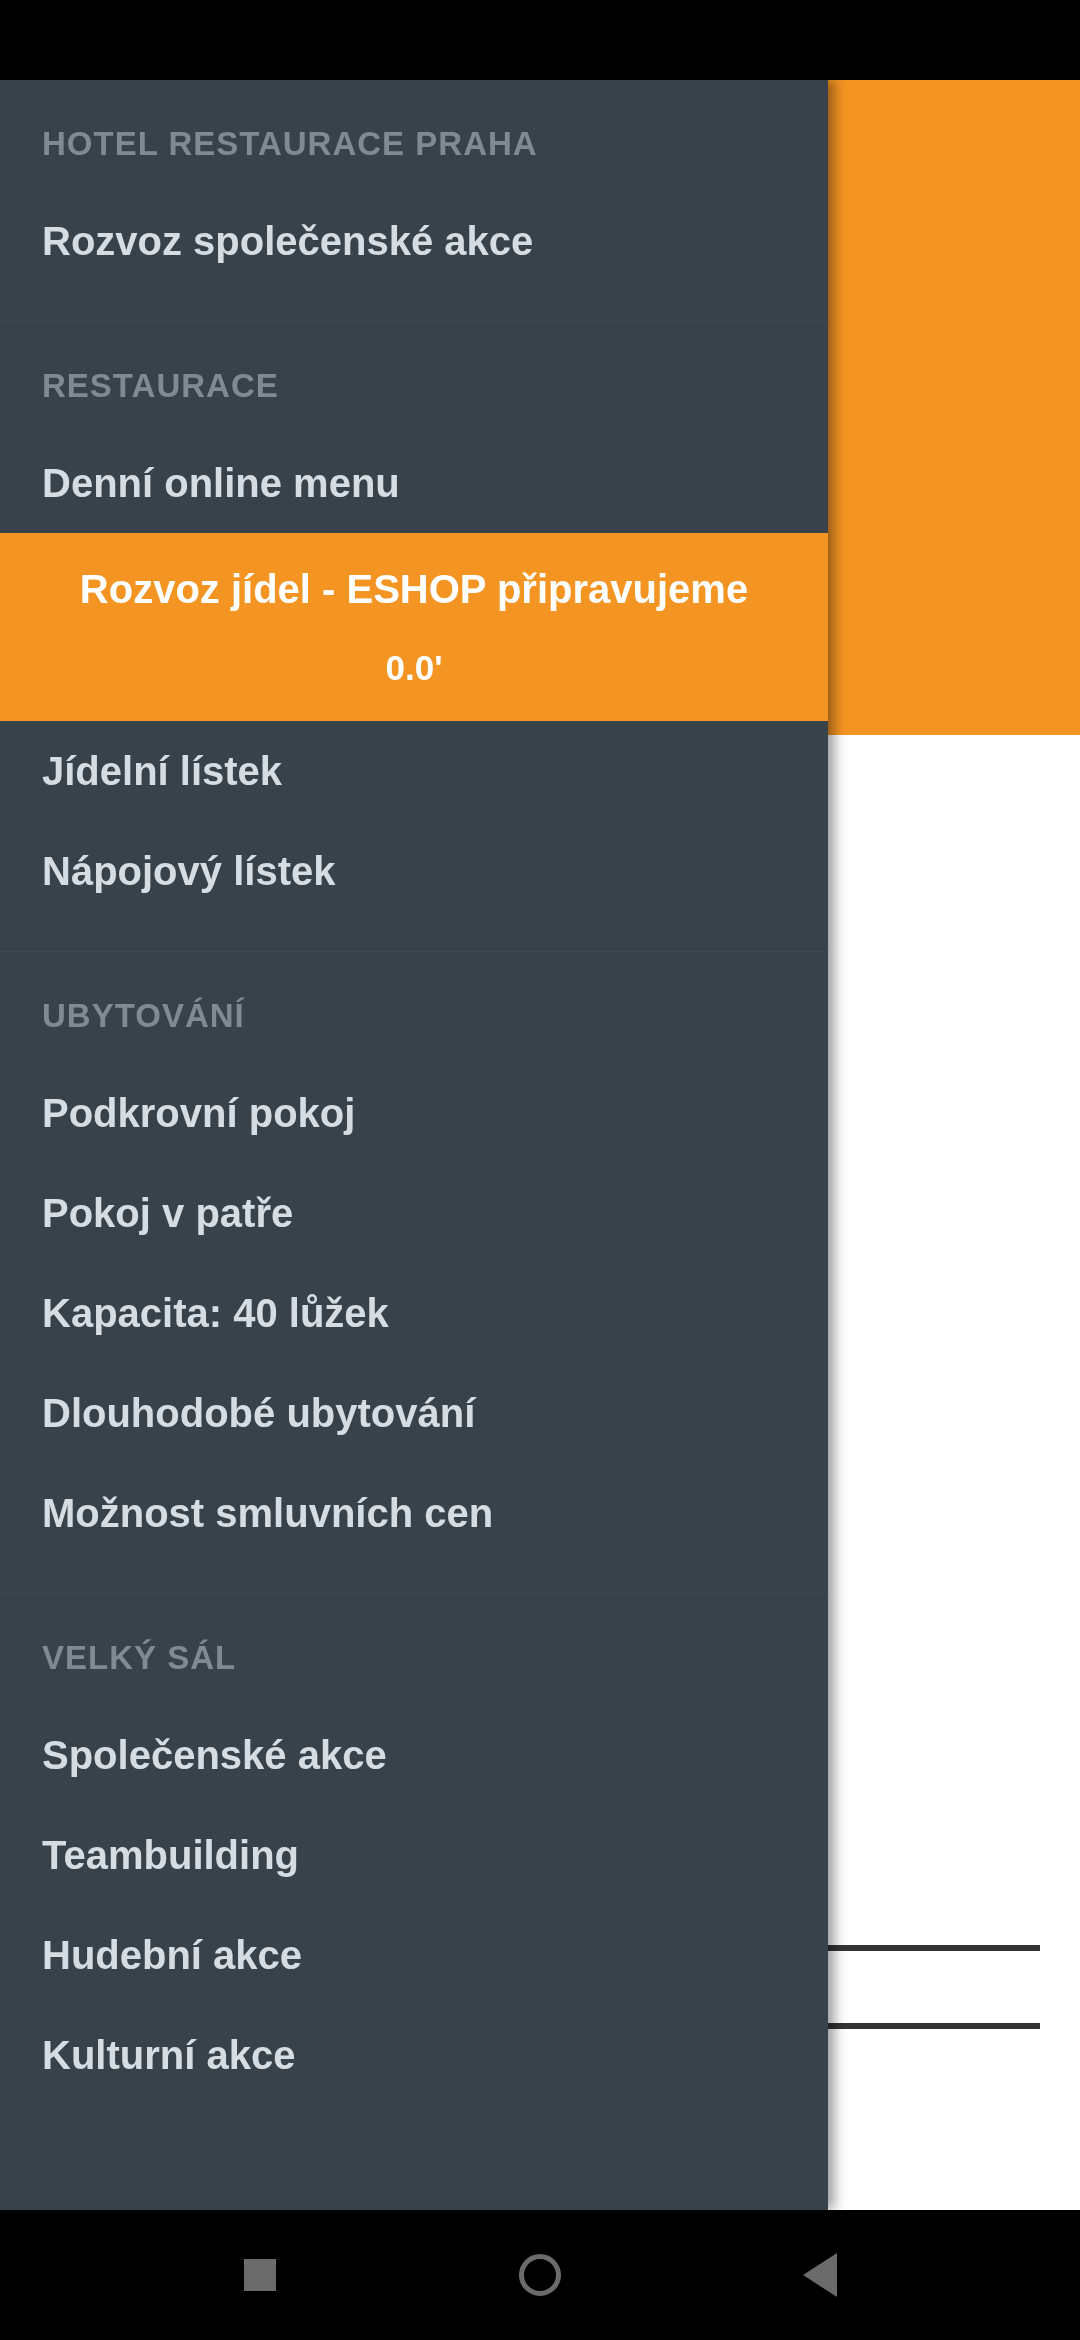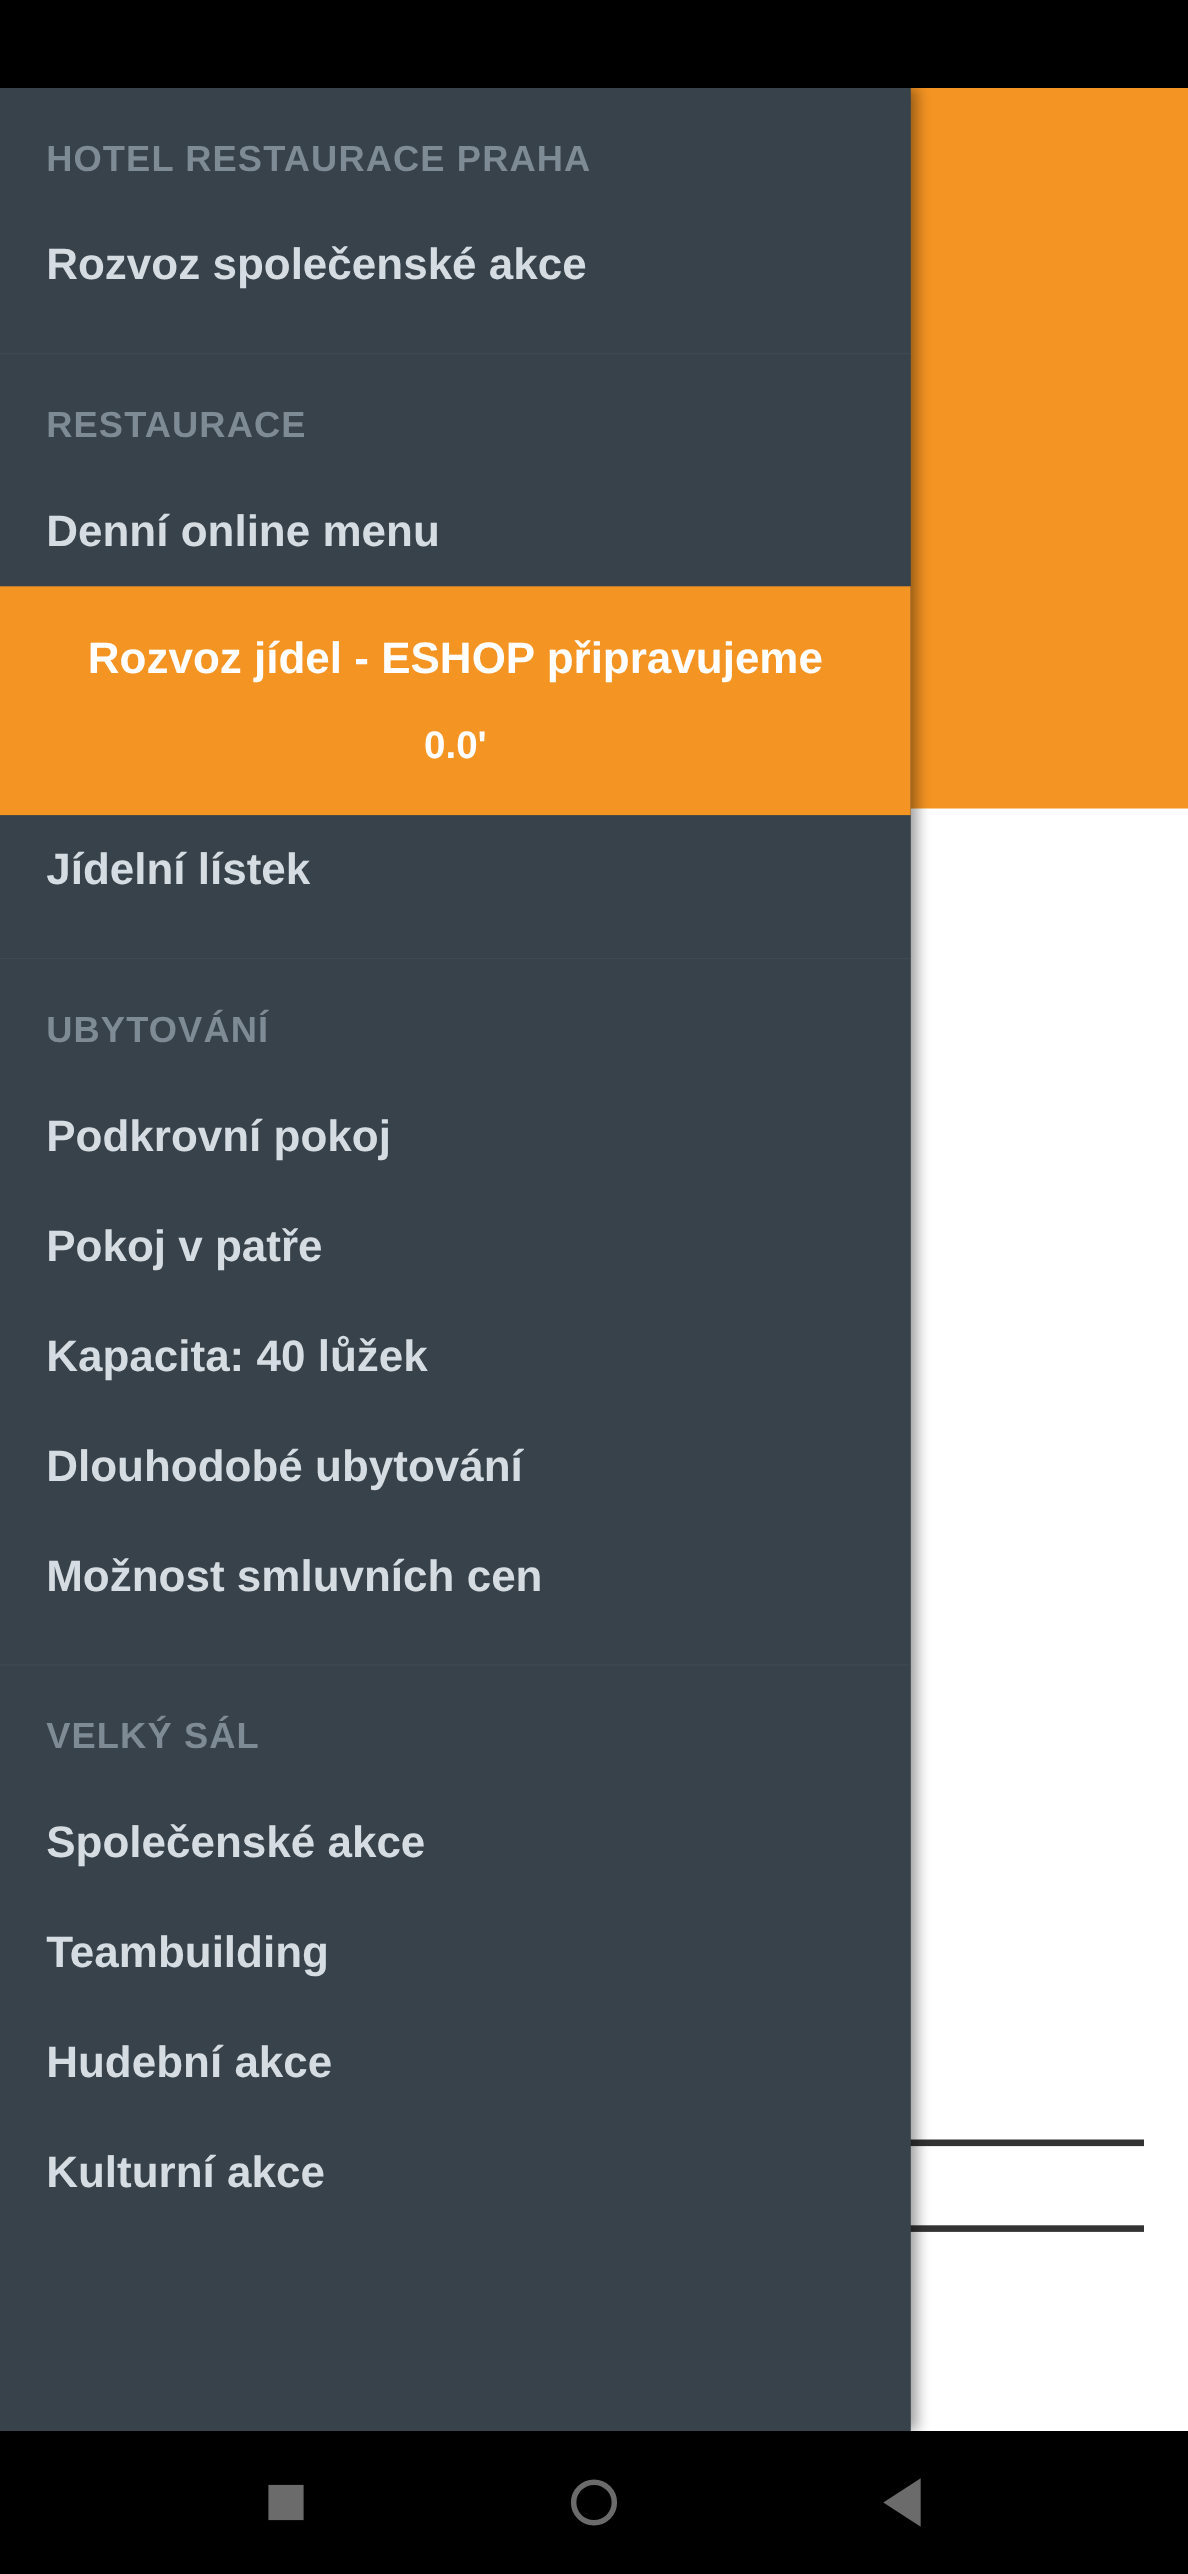--- a/index.html
+++ b/index.html
@@ -19,7 +19,7 @@
   .section:last-child { border-bottom: none; }
   .section-header { color: #7e8a94; font-size: 33px; font-weight: 700; letter-spacing: 1px; padding: 45px 42px 28px 42px; }
   .menu-item { color: #d6dde2; font-size: 40px; font-weight: 600; padding: 24px 42px; line-height: 1.3; }
-  .menu-item.active { background: #f49423; color: #fff; text-align: center; padding: 40px 42px; }
+  .menu-item.active { background: #f49423; color: #fff; text-align: center; padding: 30px 42px; }
   .menu-item.active .line2 { display: block; margin-top: 30px; font-size: 35px; }
 
   

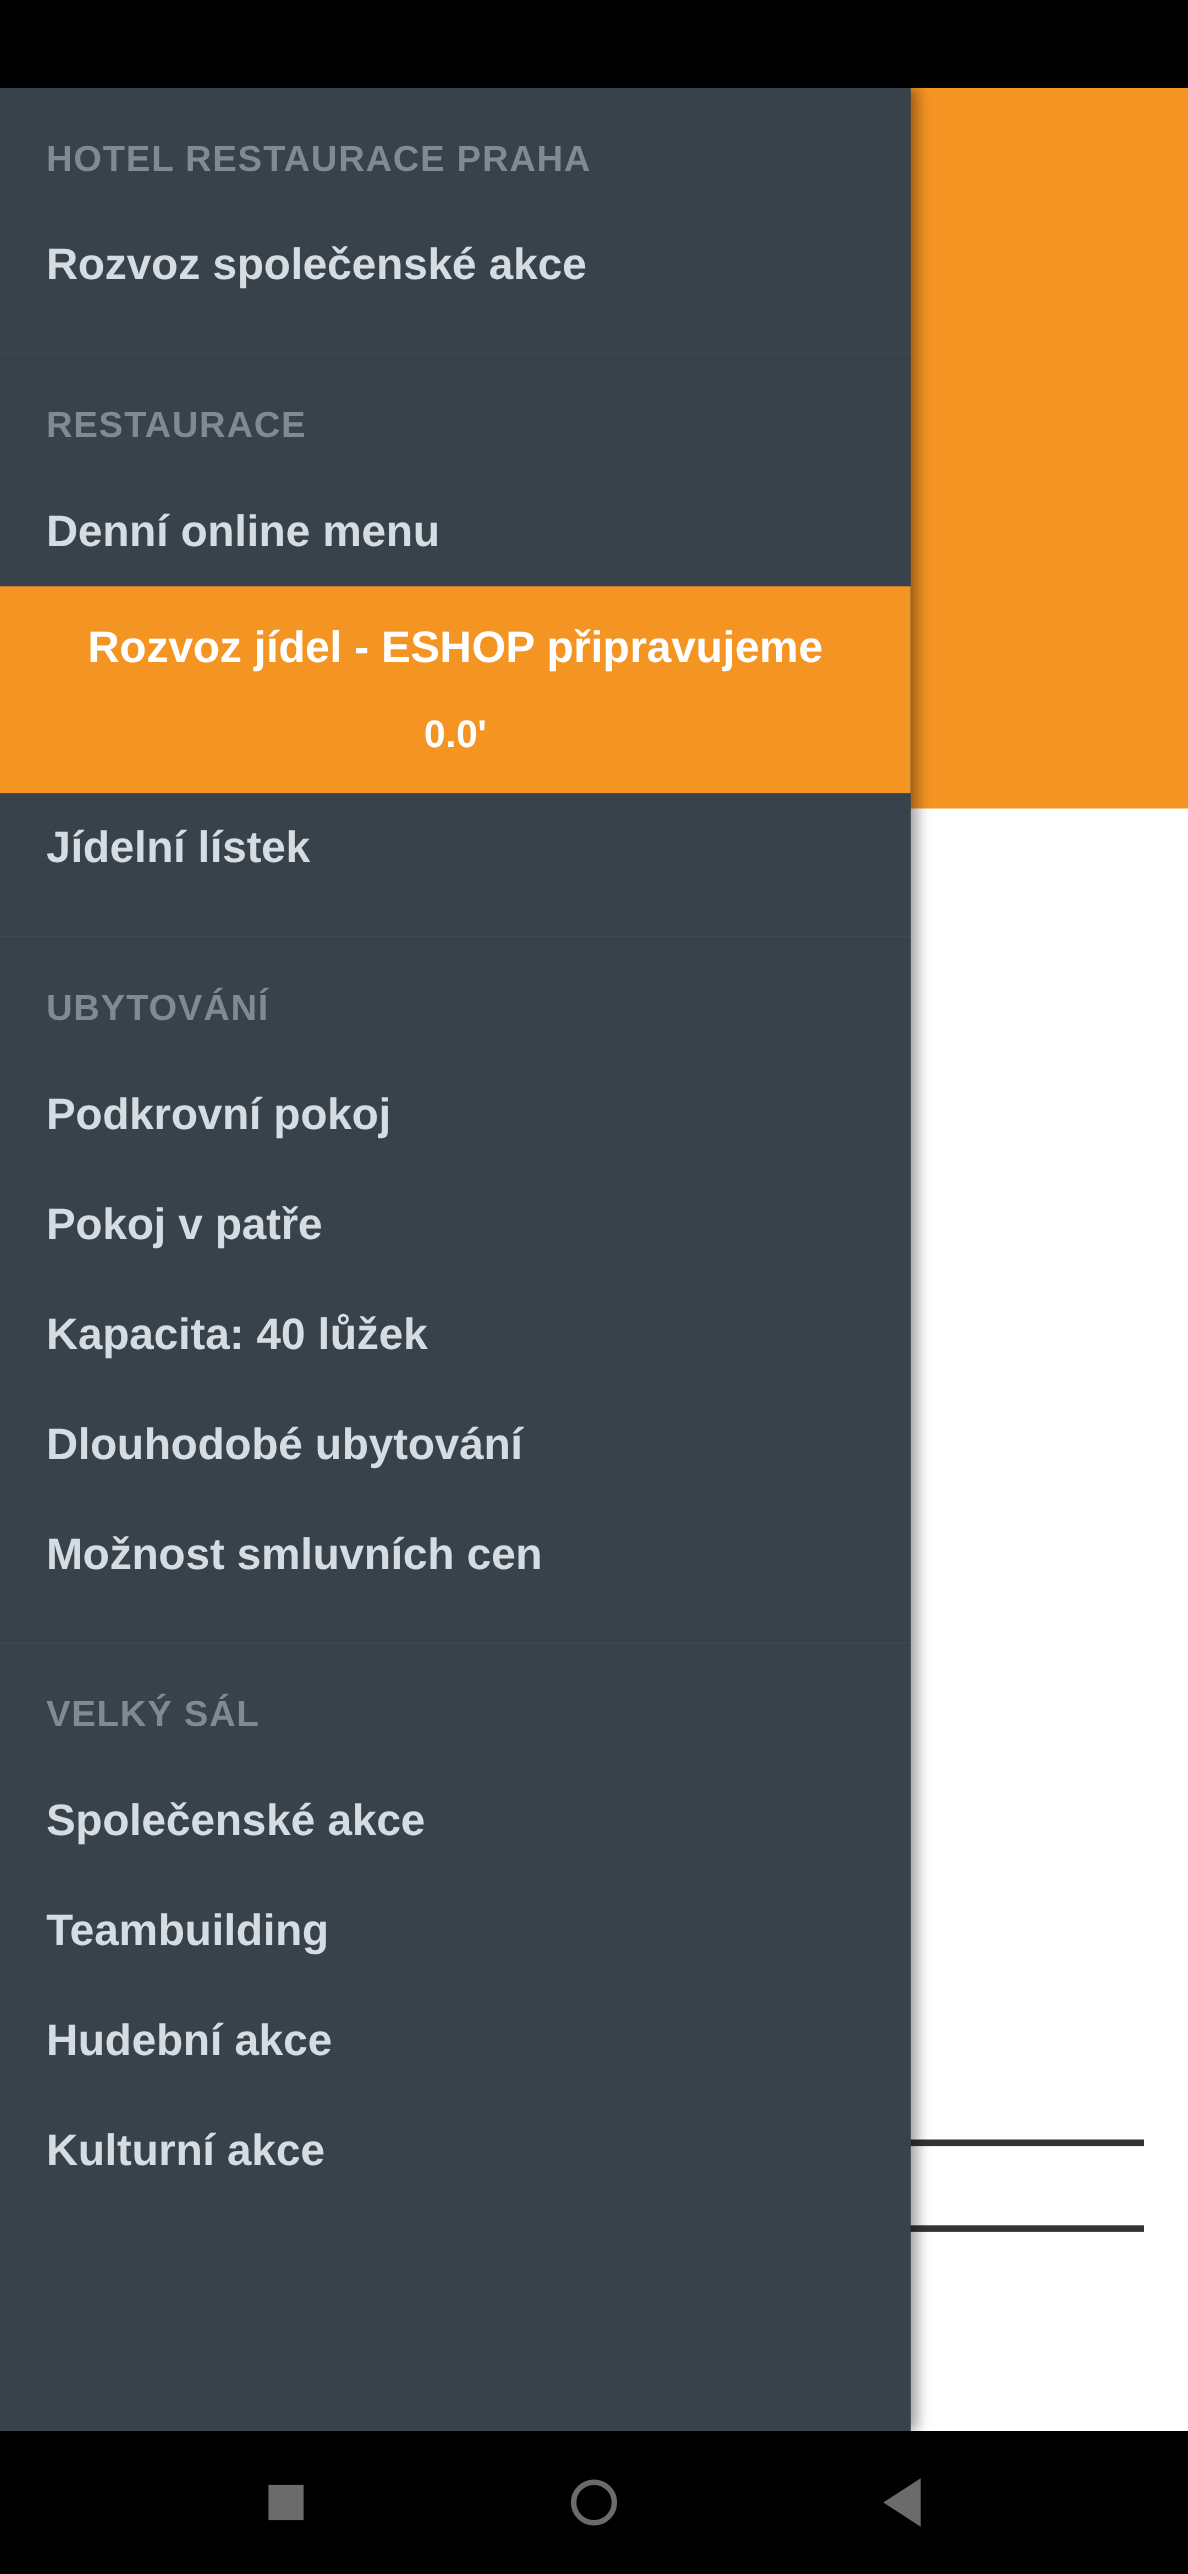--- a/index.html
+++ b/index.html
@@ -92,6 +92,7 @@
           <span class="line2">0.0'</span>
         </div>
         <div class="menu-item">Jídelní lístek</div>
+        <div class="menu-item">Nápojový lístek</div>
       </div>
 
       <div class="section">

